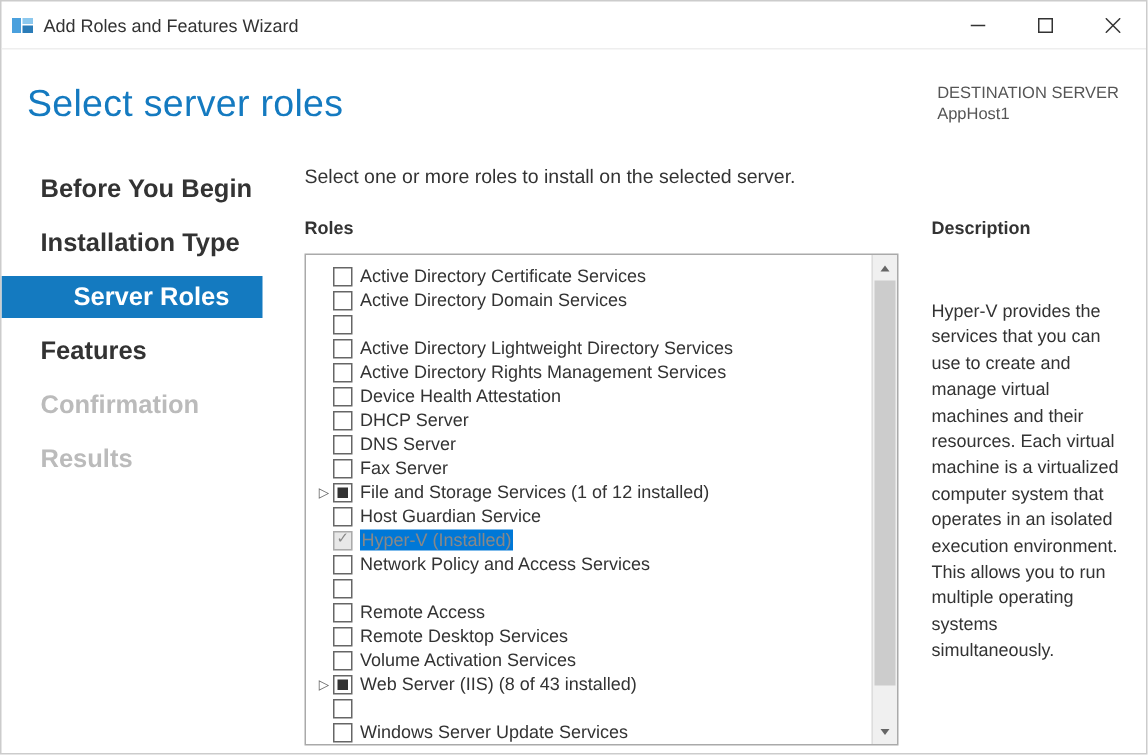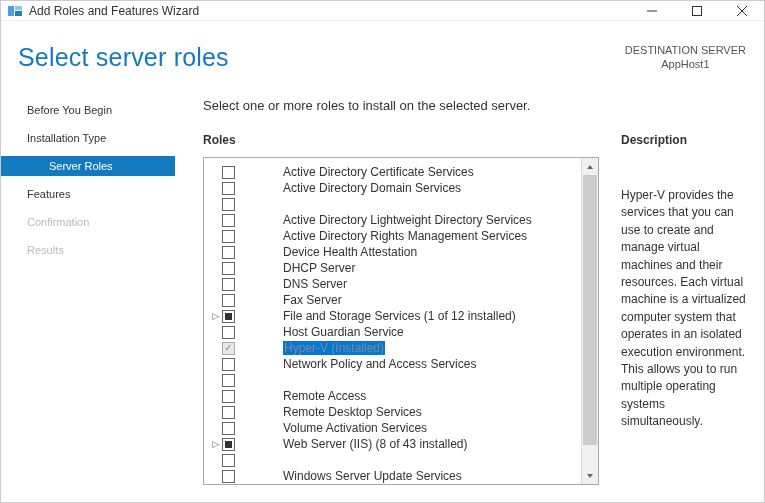--- a/index.html
+++ b/index.html
@@ -15,7 +15,7 @@
     border: 1px solid #ccc;
   }
   .titlebar {
-    height: 20px;
+    height: 32px;
     display: flex;
     align-items: center;
     padding: 0 0 0 6px;

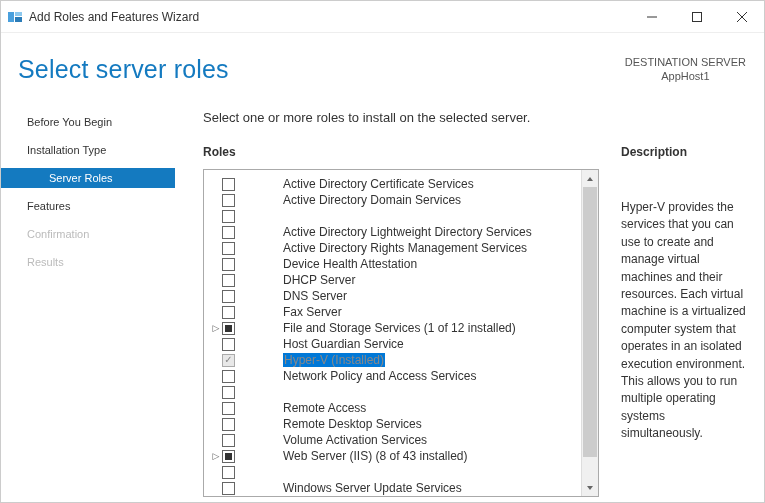--- a/index.html
+++ b/index.html
@@ -56,7 +56,7 @@
   }
   .dest-block {
     margin-left: auto;
-    text-align: center;
+    text-align: left;
     font-size: 11px;
     color: #555;
     line-height: 1.3;

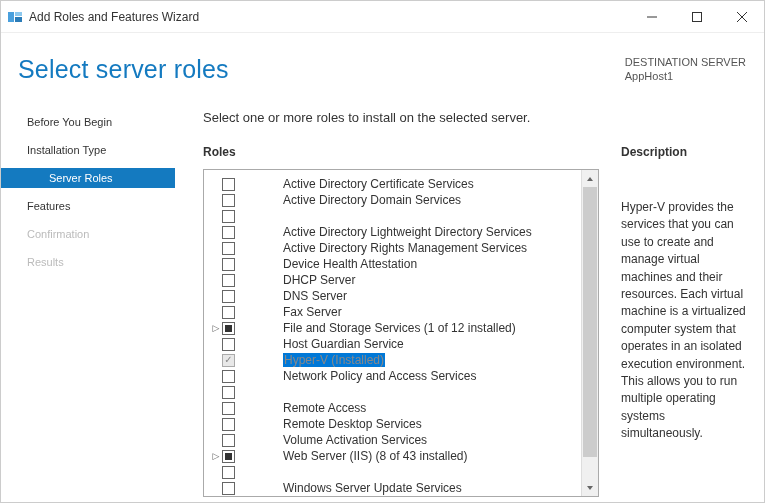--- a/index.html
+++ b/index.html
@@ -73,10 +73,11 @@
   }
   .nav-item {
     padding: 4px 6px 4px 26px;
-    font-size: 11px;
+    font-size: 17px;
     color: #333;
     margin-bottom: 8px;
     cursor: default;
+    font-weight: bold;
   }
   .nav-item.selected {
     background: #147ac0;

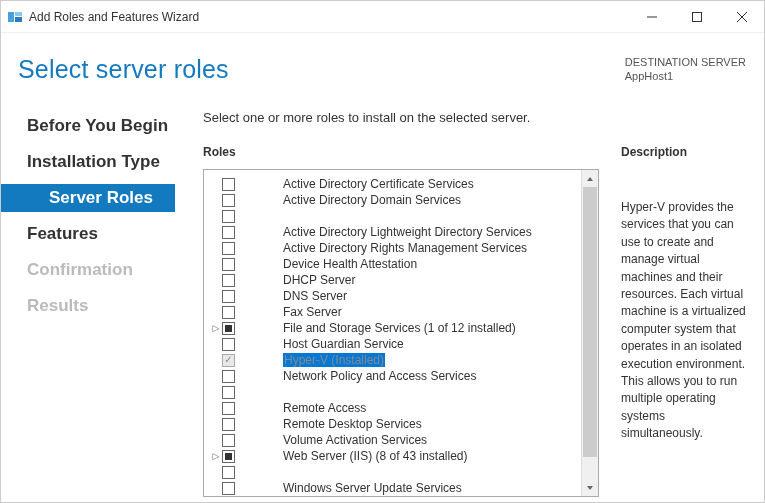--- a/index.html
+++ b/index.html
@@ -183,7 +183,6 @@
   }
   .role-label {
     white-space: nowrap;
-    margin-left: 43px;
   }
   .role-label.selected-role {
     background: #0078d7;

